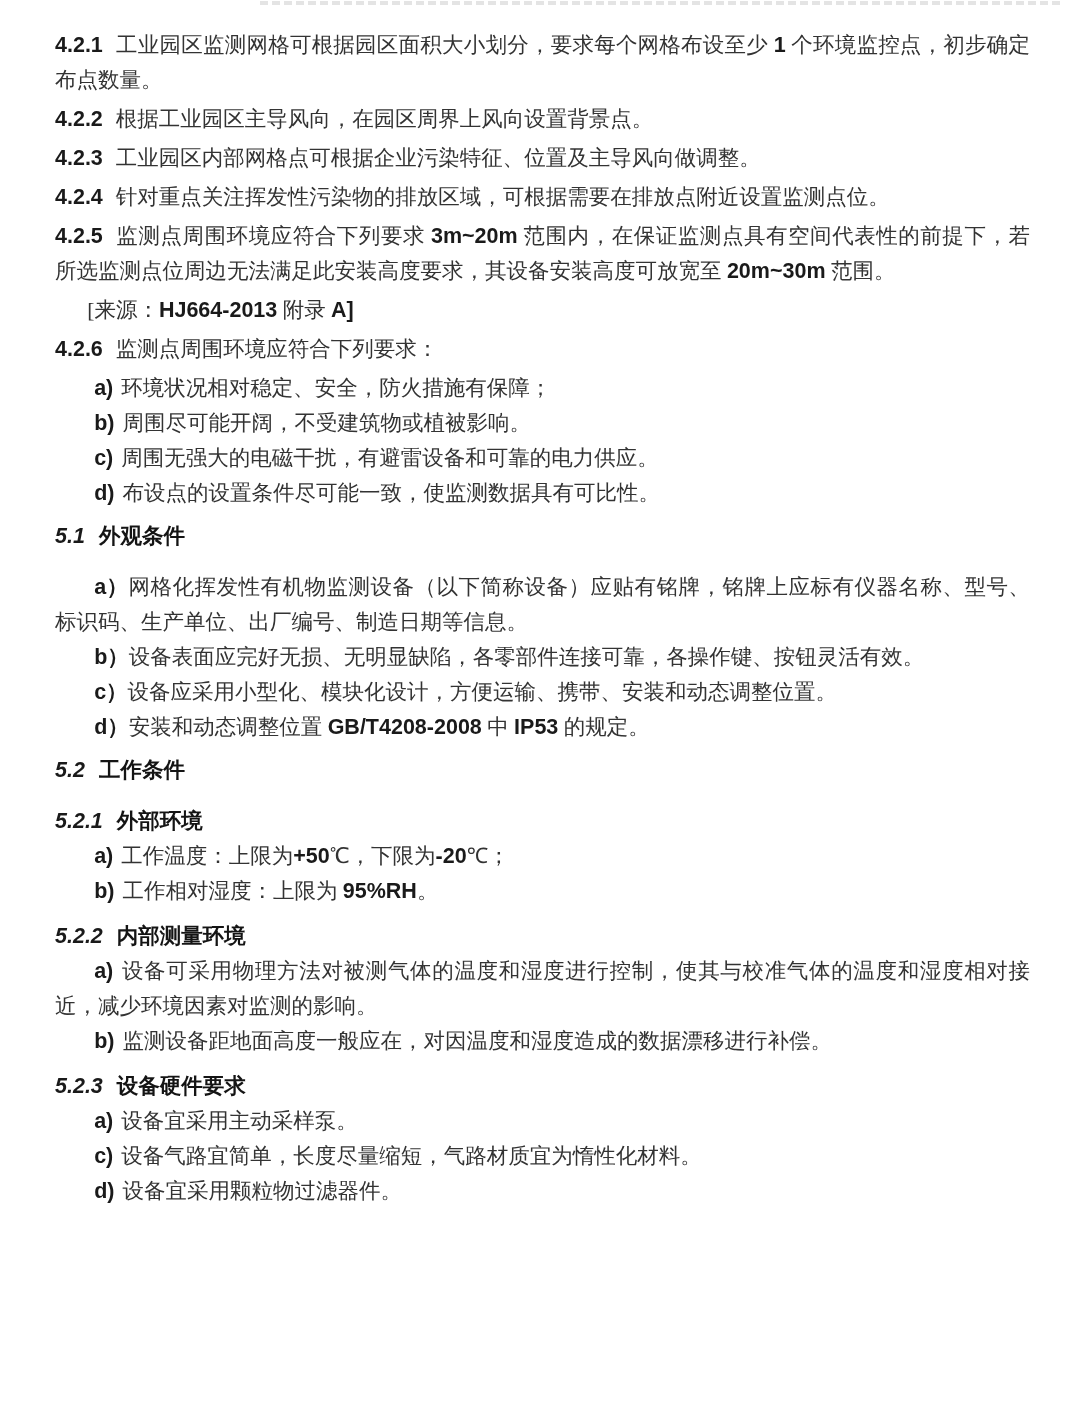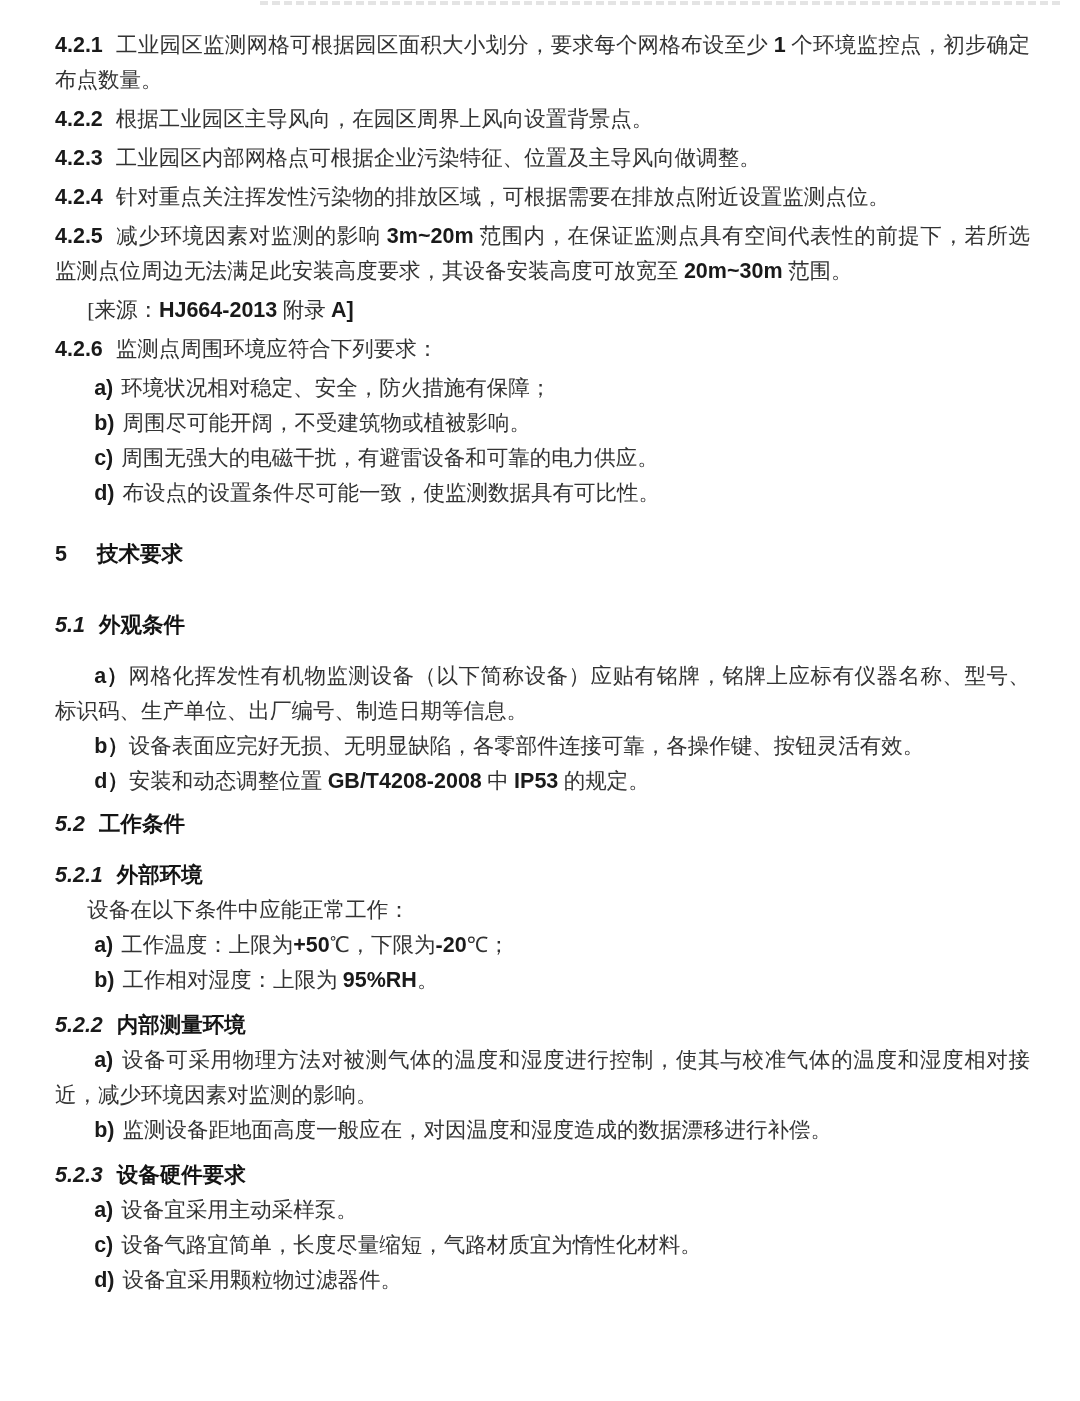--- a/index.html
+++ b/index.html
@@ -77,7 +77,7 @@
       <p class="blk clause"><span class="label">4.2.2</span><span class="seg">根据工业园区主导风向，在园区周界上风向设置背景点。</span></p>
       <p class="blk clause"><span class="label">4.2.3</span><span class="seg">工业园区内部网格点可根据企业污染特征、位置及主导风向做调整。</span></p>
       <p class="blk clause"><span class="label">4.2.4</span><span class="seg">针对重点关注挥发性污染物的排放区域，可根据需要在排放点附近设置监测点位。</span></p>
-      <p class="blk clause"><span class="label">4.2.5</span><span class="seg">减少环境因素对监测的影响 </span><span class="seg bold">3m~20m</span><span class="seg"> 范围内，在保证监测点具有空间代表性的前提下，若所选监测点位周边无法满足此安装高度要求，其设备安装高度可放宽至 </span><span class="seg bold">20m~30m</span><span class="seg"> 范围。</span></p>
+      <p class="blk clause"><span class="label">4.2.5</span><span class="seg">监测点周围环境应符合下列要求 </span><span class="seg bold">3m~20m</span><span class="seg"> 范围内，在保证监测点具有空间代表性的前提下，若所选监测点位周边无法满足此安装高度要求，其设备安装高度可放宽至 </span><span class="seg bold">20m~30m</span><span class="seg"> 范围。</span></p>
       <p class="blk note"><span class="seg">[来源：</span><span class="seg bold">HJ664-2013</span><span class="seg"> 附录 </span><span class="seg bold">A]</span></p>
       <p class="blk clause"><span class="label">4.2.6</span><span class="seg">监测点周围环境应符合下列要求：</span></p>
       <p class="blk list"><span class="label">a)</span><span class="seg">环境状况相对稳定、安全，防火措施有保障；</span></p>

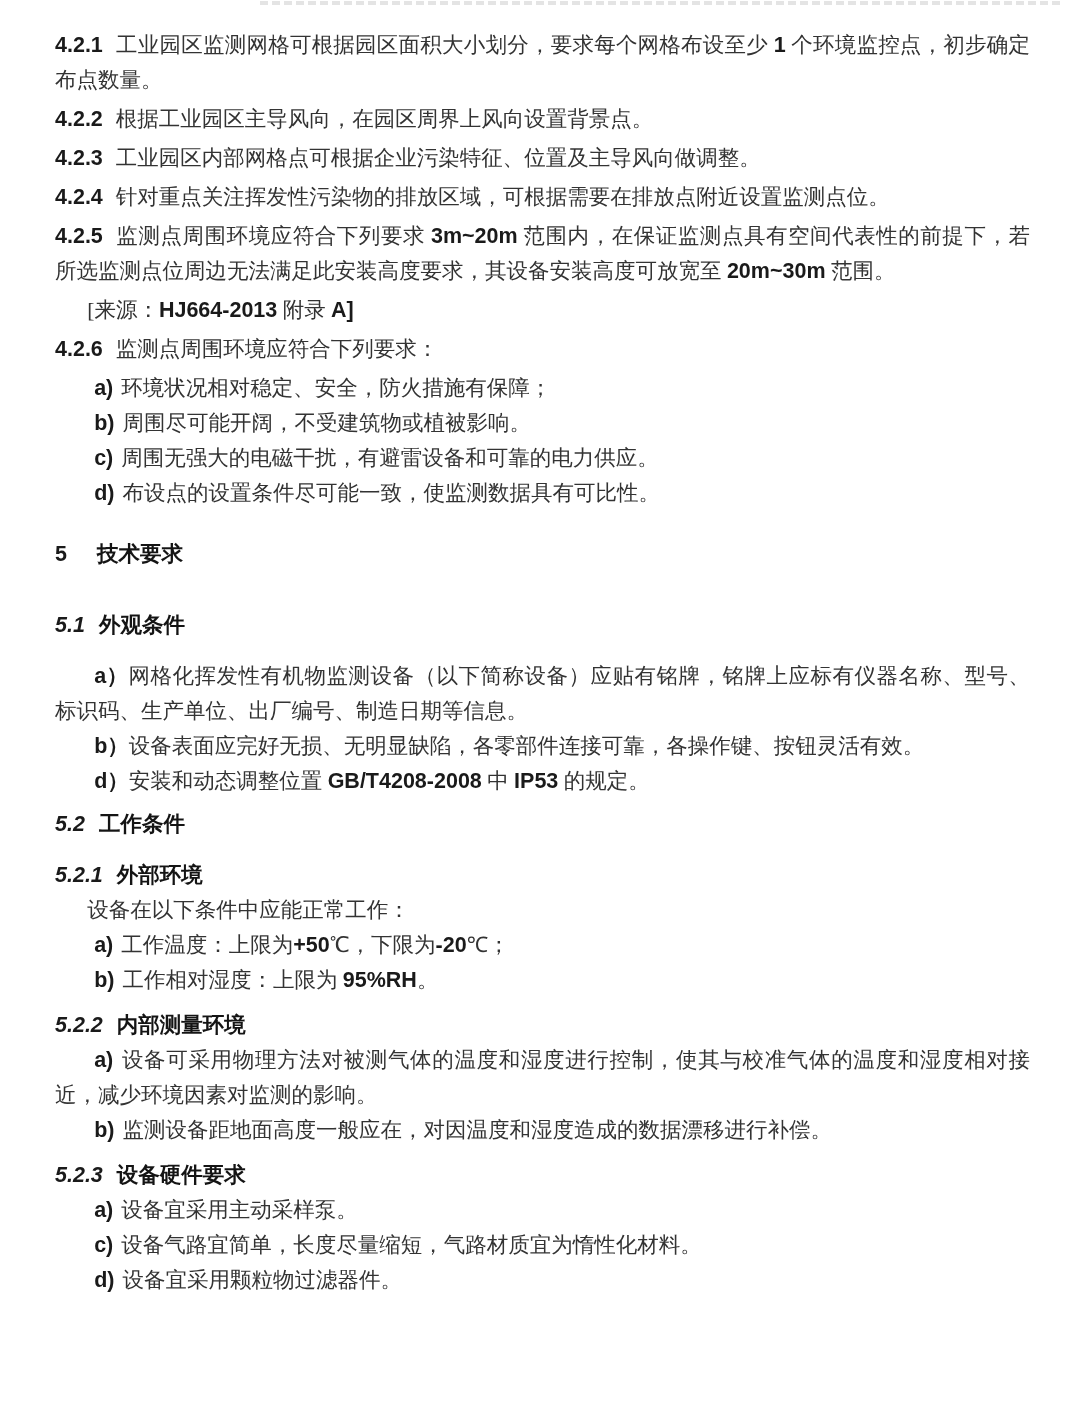--- a/index.html
+++ b/index.html
@@ -84,7 +84,6 @@
       <p class="blk list"><span class="label">b)</span><span class="seg">周围尽可能开阔，不受建筑物或植被影响。</span></p>
       <p class="blk list"><span class="label">c)</span><span class="seg">周围无强大的电磁干扰，有避雷设备和可靠的电力供应。</span></p>
       <p class="blk list"><span class="label">d)</span><span class="seg">布设点的设置条件尽可能一致，使监测数据具有可比性。</span></p>
-      <p class="blk h1"><span class="label">5</span><span class="seg">技术要求</span></p>
       <p class="blk h2"><span class="label">5.1</span><span class="seg">外观条件</span></p>
       <p class="blk listp nospace"><span class="label">a）</span><span class="seg">网格化挥发性有机物监测设备（以下简称设备）应贴有铭牌，铭牌上应标有仪器名称、型号、标识码、生产单位、出厂编号、制造日期等信息。</span></p>
       <p class="blk list nospace"><span class="label">b）</span><span class="seg">设备表面应完好无损、无明显缺陷，各零部件连接可靠，各操作键、按钮灵活有效。</span></p>

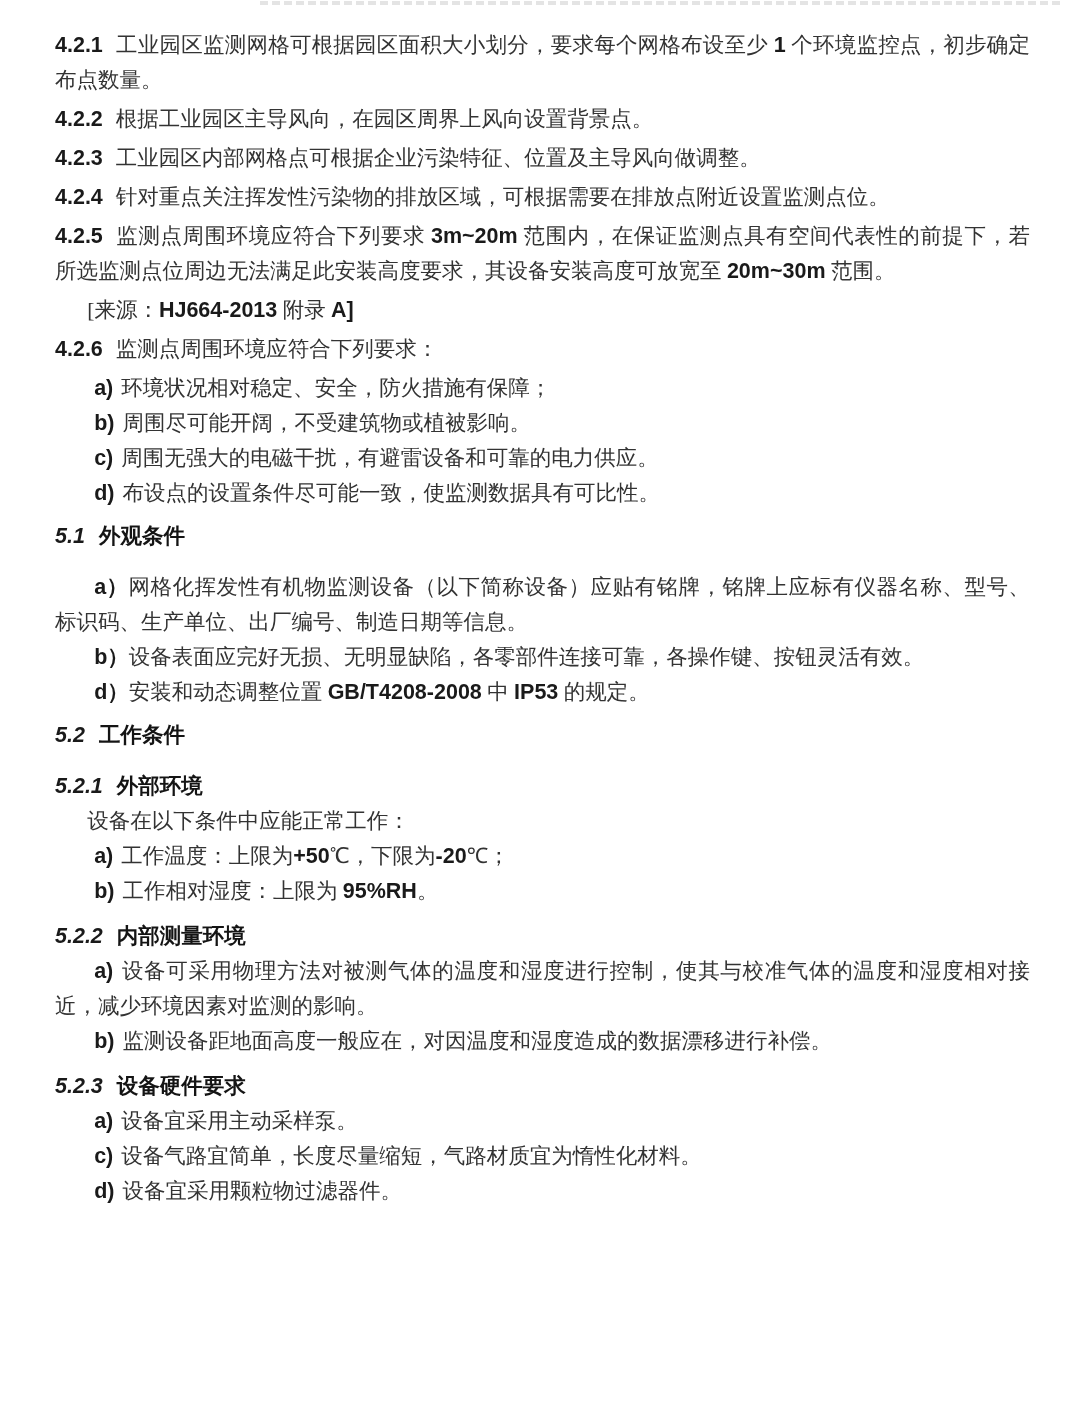--- a/index.html
+++ b/index.html
@@ -87,6 +87,7 @@
       <p class="blk h2"><span class="label">5.1</span><span class="seg">外观条件</span></p>
       <p class="blk listp nospace"><span class="label">a）</span><span class="seg">网格化挥发性有机物监测设备（以下简称设备）应贴有铭牌，铭牌上应标有仪器名称、型号、标识码、生产单位、出厂编号、制造日期等信息。</span></p>
       <p class="blk list nospace"><span class="label">b）</span><span class="seg">设备表面应完好无损、无明显缺陷，各零部件连接可靠，各操作键、按钮灵活有效。</span></p>
+      <p class="blk list nospace"><span class="label">c）</span><span class="seg">设备应采用小型化、模块化设计，方便运输、携带、安装和动态调整位置。</span></p>
       <p class="blk list nospace"><span class="label">d）</span><span class="seg">安装和动态调整位置 </span><span class="seg bold">GB/T4208-2008</span><span class="seg"> 中 </span><span class="seg bold">IP53</span><span class="seg"> 的规定。</span></p>
       <p class="blk h2"><span class="label">5.2</span><span class="seg">工作条件</span></p>
       <p class="blk h3"><span class="label">5.2.1</span><span class="seg">外部环境</span></p>

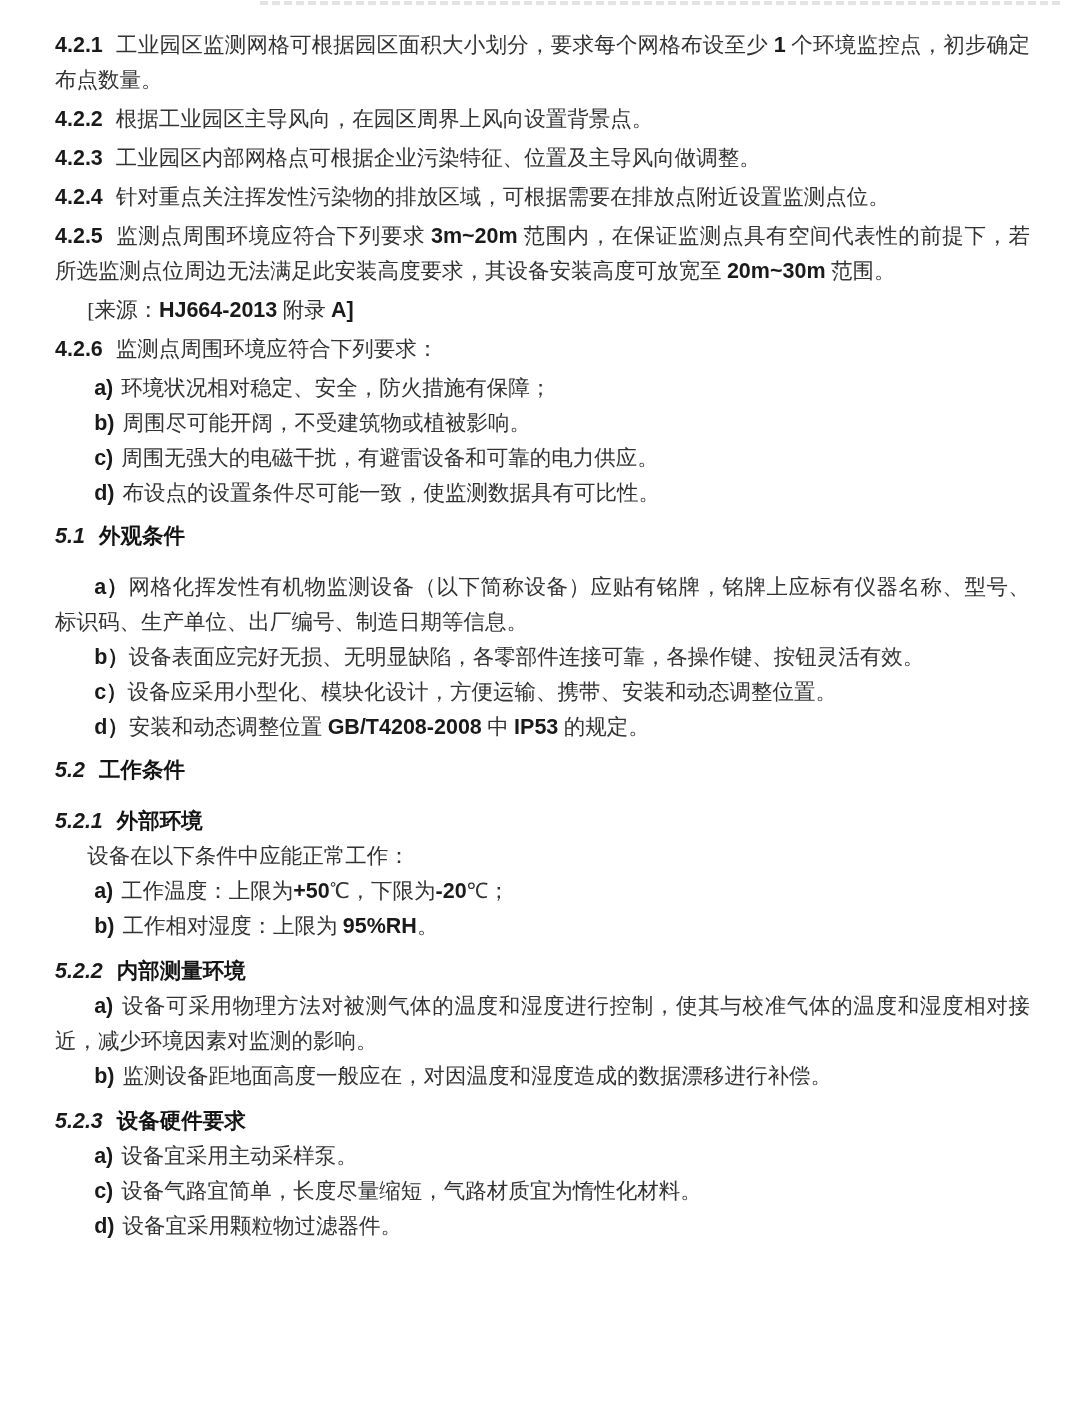--- a/index.html
+++ b/index.html
@@ -91,7 +91,6 @@
       <p class="blk list nospace"><span class="label">d）</span><span class="seg">安装和动态调整位置 </span><span class="seg bold">GB/T4208-2008</span><span class="seg"> 中 </span><span class="seg bold">IP53</span><span class="seg"> 的规定。</span></p>
       <p class="blk h2"><span class="label">5.2</span><span class="seg">工作条件</span></p>
       <p class="blk h3"><span class="label">5.2.1</span><span class="seg">外部环境</span></p>
-      <p class="blk indent"><span class="seg">设备在以下条件中应能正常工作：</span></p>
       <p class="blk list"><span class="label">a)</span><span class="seg">工作温度：上限为</span><span class="seg bold">+50</span><span class="seg">℃，下限为</span><span class="seg bold">-20</span><span class="seg">℃；</span></p>
       <p class="blk list"><span class="label">b)</span><span class="seg">工作相对湿度：上限为 </span><span class="seg bold">95%RH</span><span class="seg">。</span></p>
       <p class="blk h3"><span class="label">5.2.2</span><span class="seg">内部测量环境</span></p>

